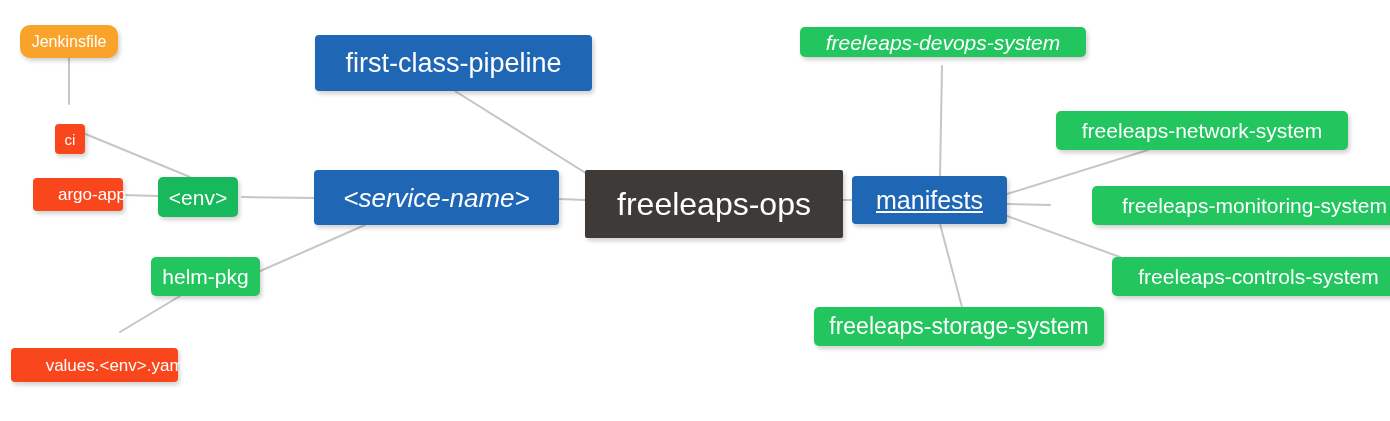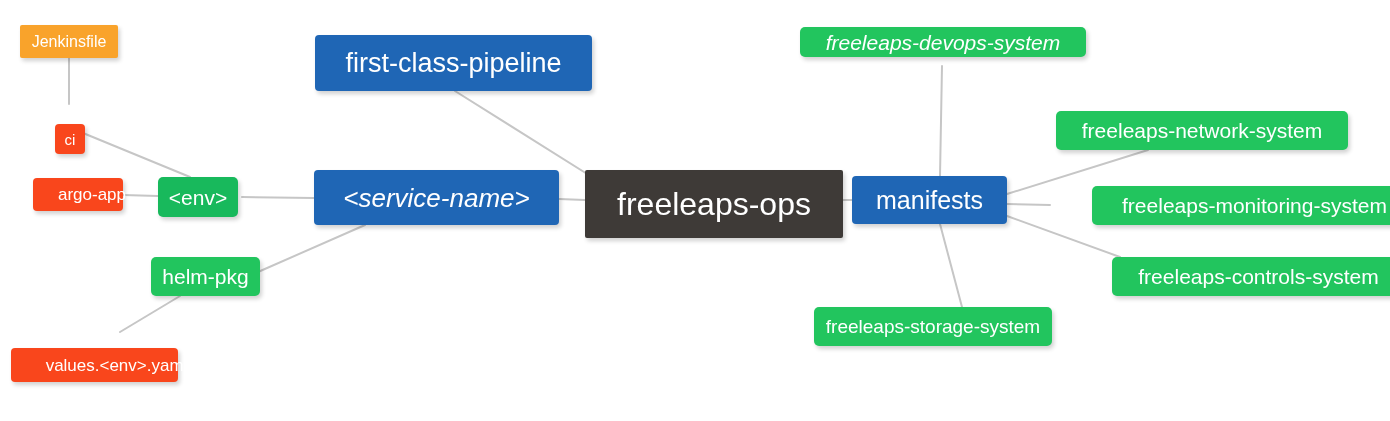--- a/index.html
+++ b/index.html
@@ -104,7 +104,7 @@
       <div class="node node-lvl3" style="left: 55px; top: 104px; width: 30px; height: 30px; background: rgb(249, 70, 28); font-size: 15px; border-radius: 4px; margin-top: 20px;">
         <span>ci</span>
       </div>
-      <div class="node node-lvl3" style="left: 20px; top: 25px; width: 98px; height: 33px; background: rgb(249, 163, 43); font-size: 16px; border-radius: 2px;">
+      <div class="node node-lvl3" style="left: 20px; top: 25px; width: 98px; height: 33px; background: rgb(249, 163, 43); font-size: 16px; border-radius: 10px;">
         <span>Jenkinsfile</span>
       </div>
       <div class="node node-lvl3" style="left: 33px; top: 178px; width: 90px; height: 33px; background: rgb(249, 70, 28); font-size: 17px; border-radius: 4px; padding-left: 28px;">

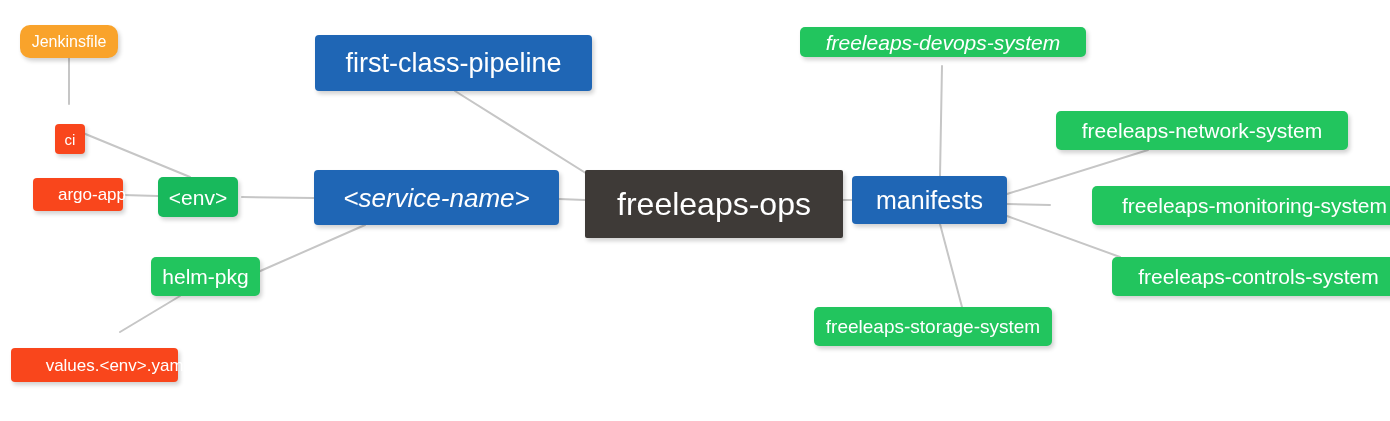--- a/index.html
+++ b/index.html
@@ -92,7 +92,7 @@
       <div class="node node-lvl1" style="left: 314px; top: 170px; width: 245px; height: 55px; background: rgb(31, 102, 181); font-size: 26px; border-radius: 4px; font-style: italic;">
         <span>&lt;service-name&gt;</span>
       </div>
-      <div class="node node-lvl1" style="left: 852px; top: 176px; width: 155px; height: 48px; background: rgb(31, 102, 181); font-size: 25px; border-radius: 4px;">
+      <div class="node node-lvl1" style="left: 852px; top: 176px; width: 155px; height: 48px; background: rgb(31, 102, 181); font-size: 25px; border-radius: 4px; text-decoration: underline;">
         <span>manifests</span>
       </div>
       <div class="node node-lvl2" style="left: 158px; top: 177px; width: 80px; height: 40px; background: rgb(24, 185, 92); font-size: 21px; border-radius: 5px;">

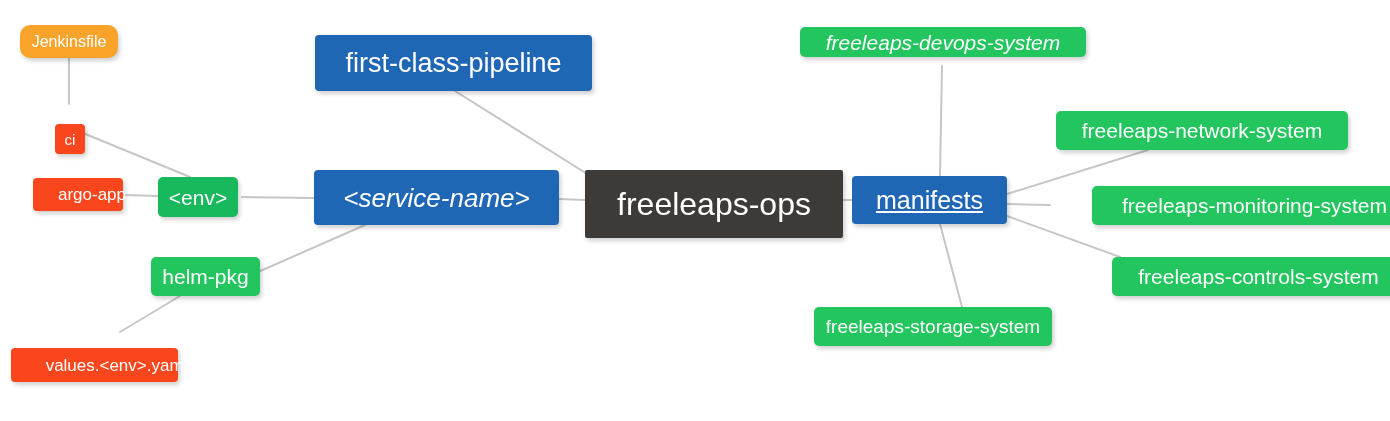--- a/index.html
+++ b/index.html
@@ -125,7 +125,7 @@
       <div class="node node-lvl2" style="left: 1112px; top: 257px; width: 293px; height: 39px; background: rgb(34, 197, 94); font-size: 21px; border-radius: 5px;">
         <span>freeleaps-controls-system</span>
       </div>
-      <div class="node node-lvl2" style="left: 814px; top: 307px; width: 238px; height: 39px; background: rgb(34, 197, 94); font-size: 19px; border-radius: 5px;">
+      <div class="node node-lvl2" style="left: 814px; top: 307px; width: 290px; height: 39px; background: rgb(34, 197, 94); font-size: 23px; border-radius: 5px;">
         <span>freeleaps-storage-system</span>
       </div>
     </div>

